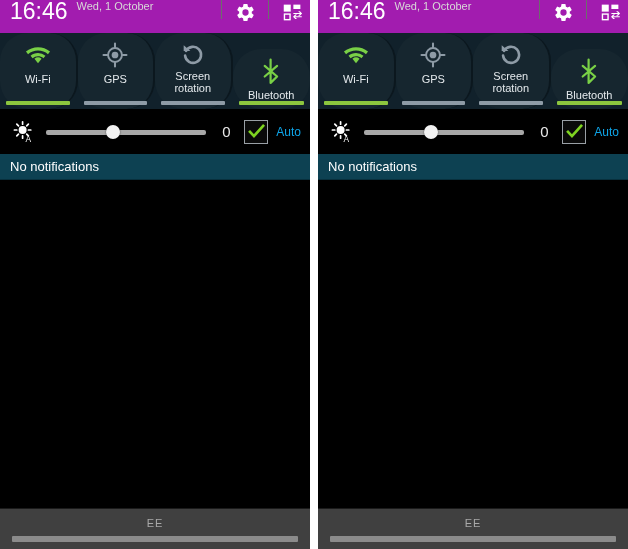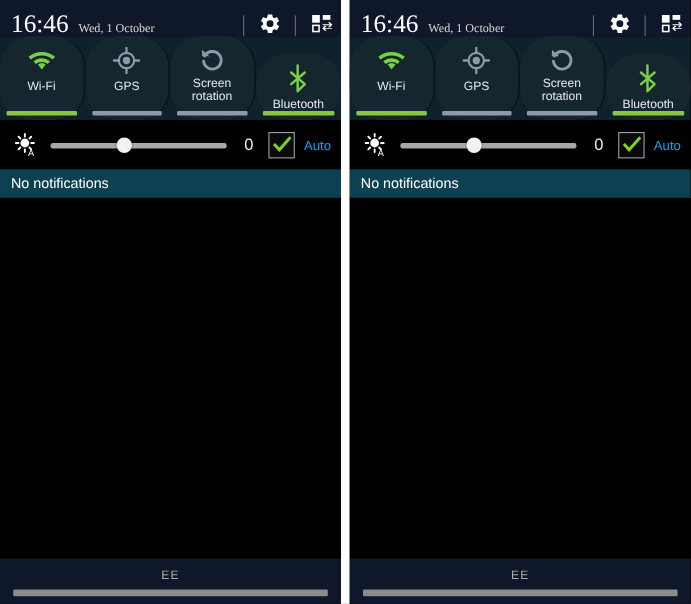--- a/index.html
+++ b/index.html
@@ -40,13 +40,12 @@
   
   .statusbar {
     height: 33px;
-    background: #0f172a;
-    display: flex;
-    align-items: flex-end;
+    background: #a21caf;
+    display: flex;
+    align-items: flex-start;
     padding: 0 6px 0 10px;
     box-sizing: border-box;
     flex: 0 0 33px;
-    font-family: Liberation Serif, serif;
   }
   .clock {
     color: #ffffff;

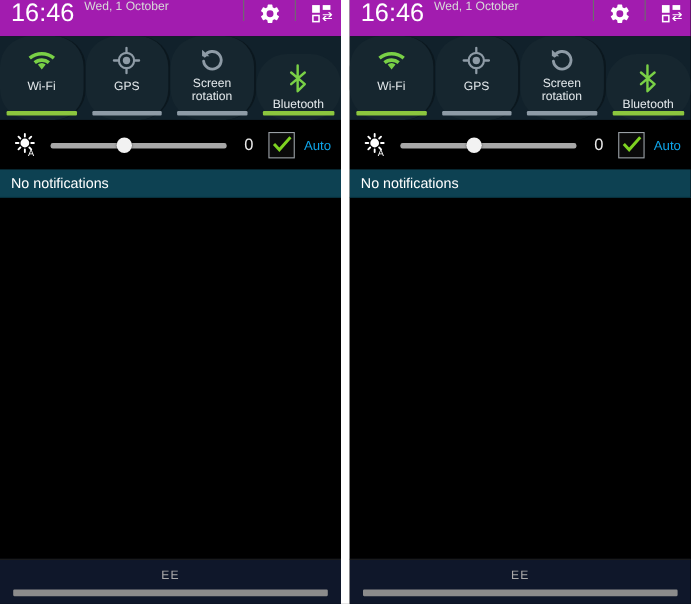--- a/index.html
+++ b/index.html
@@ -223,7 +223,7 @@
   .carrier {
     flex: 0 0 40px;
     height: 40px;
-    background: #0f172a;
+    background: #404040;
     border-top: 1px solid #1b1b1b;
     display: flex;
     flex-direction: column;

